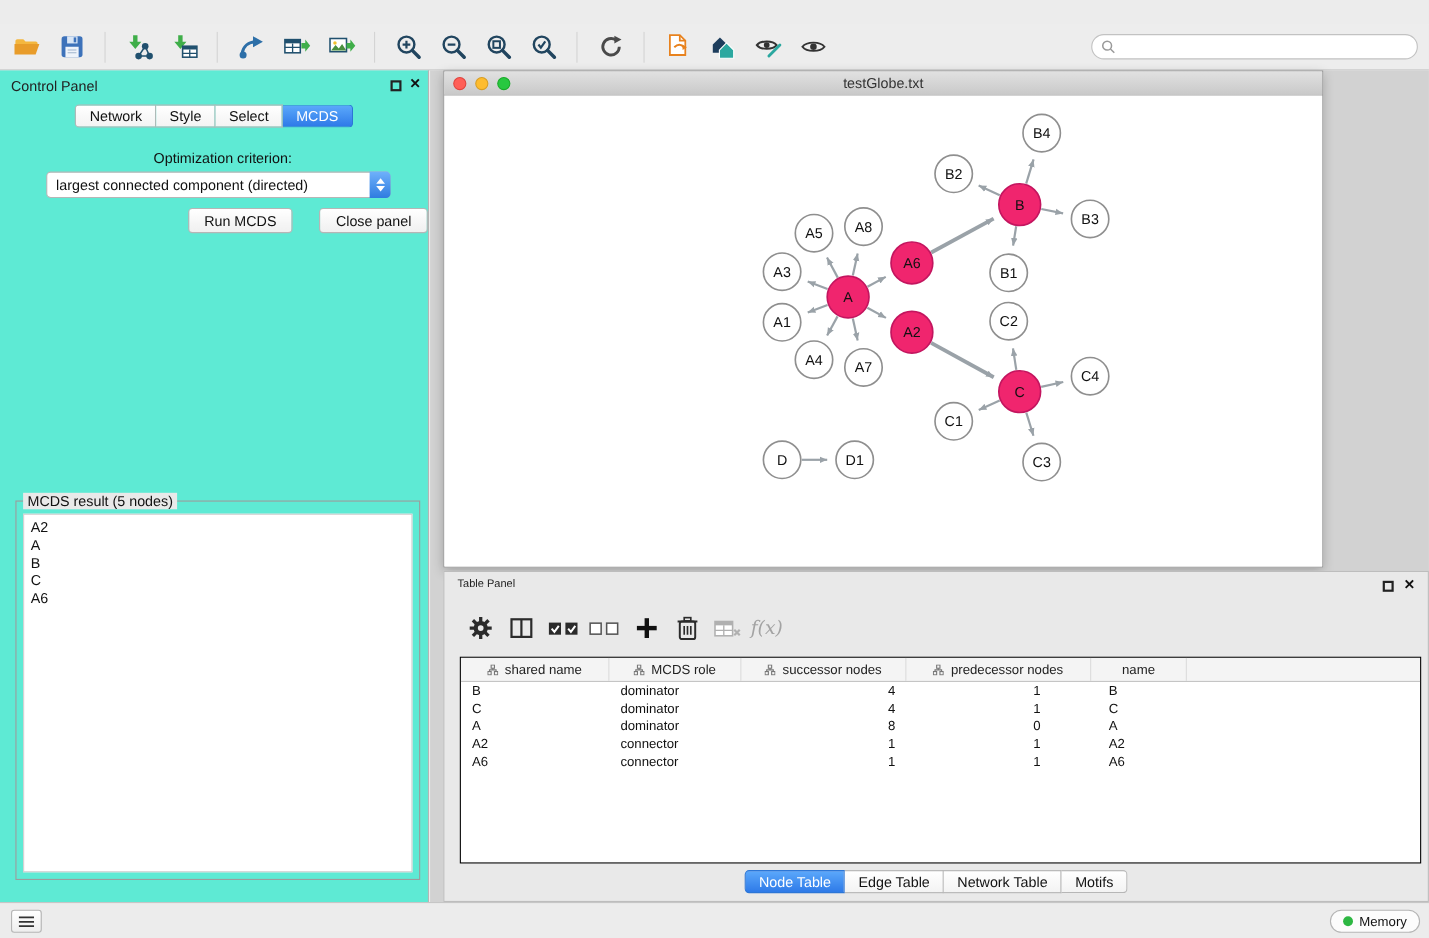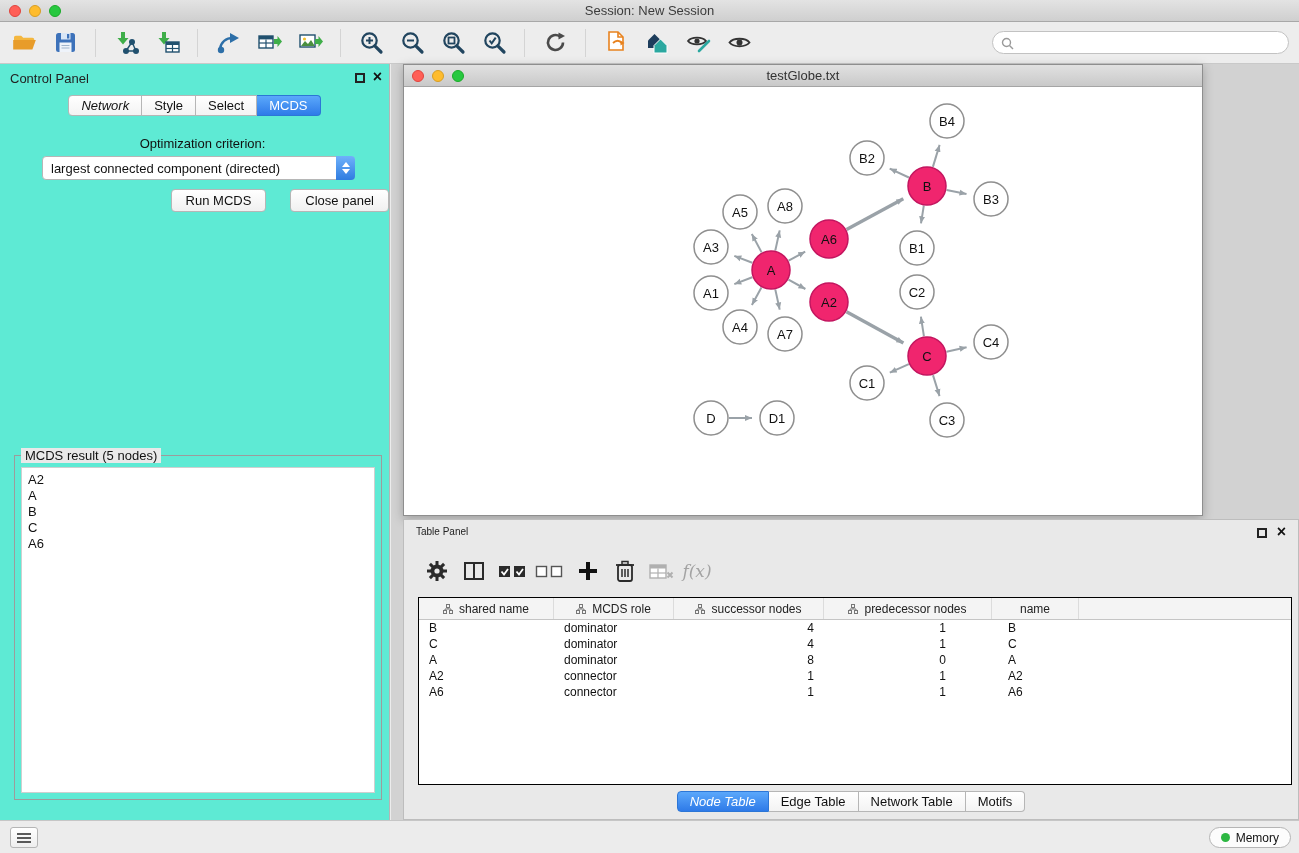--- a/index.html
+++ b/index.html
@@ -119,14 +119,6 @@
 
 <div class="app">
 
-  <div class="titlebar">
-    <div class="lights">
-      <span class="light red"></span>
-      <span class="light yellow"></span>
-      <span class="light green"></span>
-    </div>
-    <div class="title-text">Session: New Session</div>
-  </div>
 
   <div class="toolbar">
     <button class="tbtn">

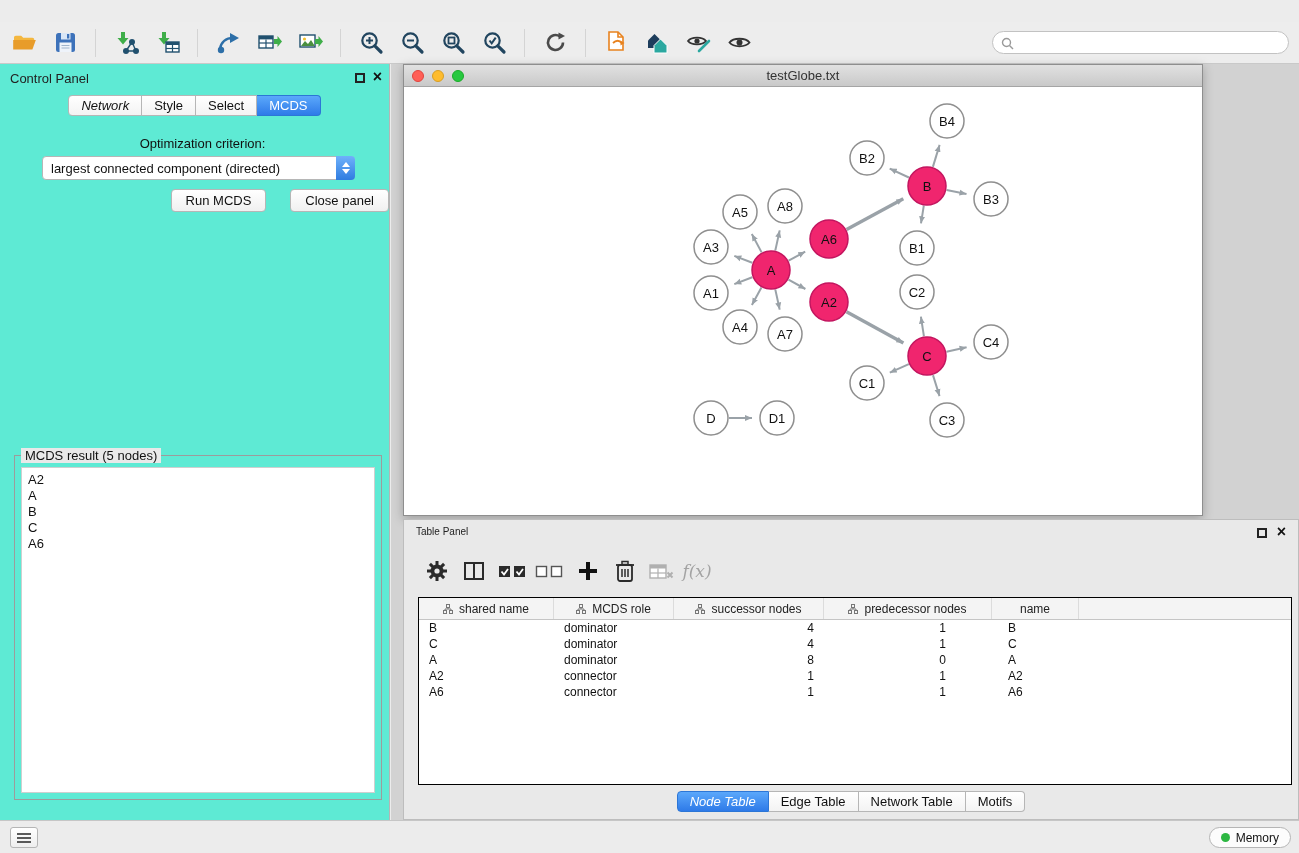--- a/index.html
+++ b/index.html
@@ -40,7 +40,7 @@
   .seg{display:flex;}
   .seg .tab{height:21px;line-height:19px;padding:0 12px;background:linear-gradient(#ffffff,#f3f3f3);
     border:1px solid #b6b6b6;border-left:none;font-size:13px;color:#111;white-space:nowrap;}
-  .seg .tab:first-child{border-left:1px solid #b6b6b6;border-radius:4px 0 0 4px;font-style:italic;}
+  .seg .tab:first-child{border-left:1px solid #b6b6b6;border-radius:4px 0 0 4px;}
   .seg .tab:last-child{border-radius:0 4px 4px 0;}
   .seg .tab.active{background:linear-gradient(#5ba8fb,#2e7ae8);color:#fff;border-color:#2c76d6;}
   .cp-tabs{position:absolute;left:0;right:0;top:31px;display:flex;justify-content:center;}

